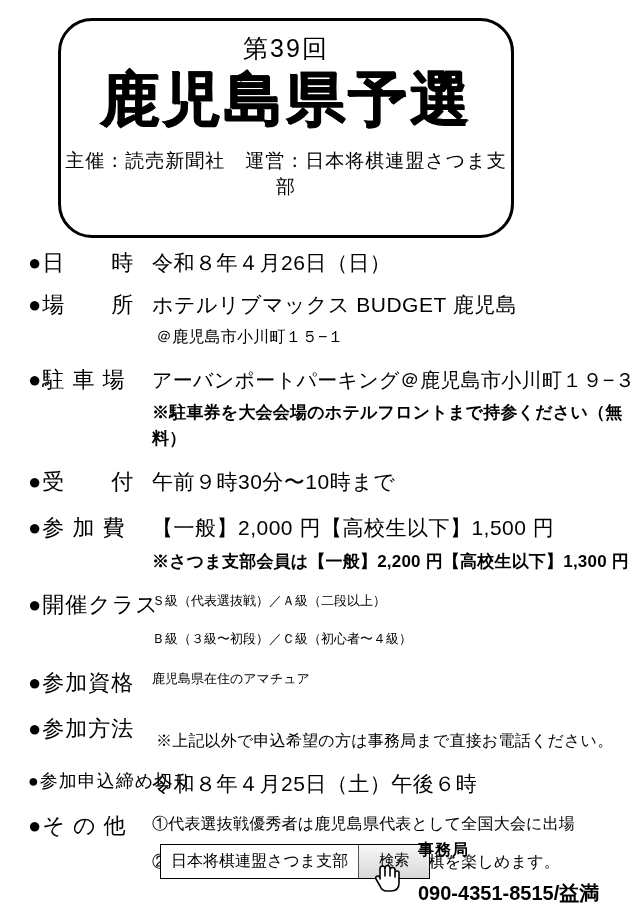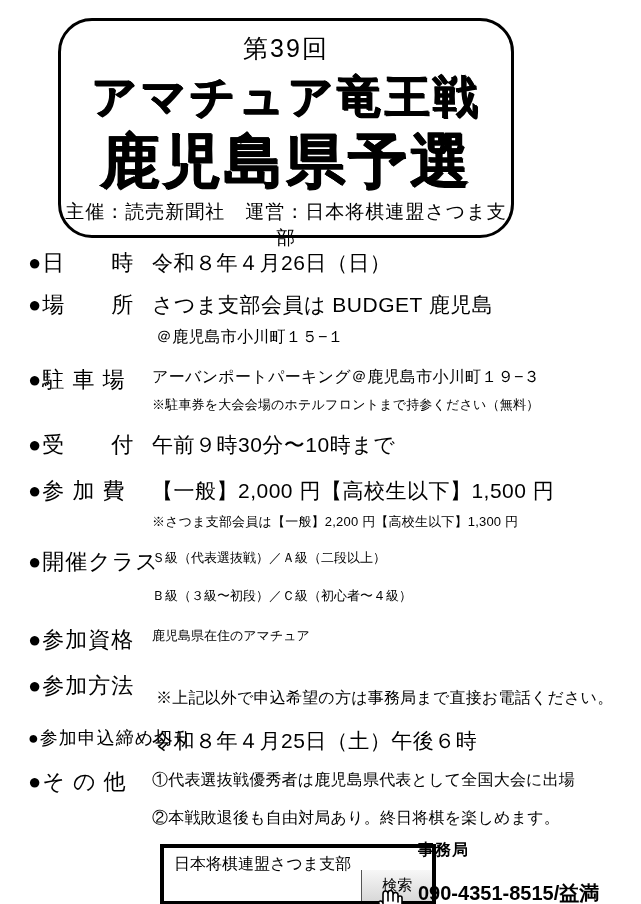--- a/index.html
+++ b/index.html
@@ -180,7 +180,6 @@
 
   <div class="title-box">
     <div class="title-edition">第39回</div>
-    <div class="title-main">アマチュア竜王戦</div>
     <div class="title-main-2">鹿児島県予選</div>
     <div class="title-sponsor">主催：読売新聞社　運営：日本将棋連盟さつま支部</div>
   </div>

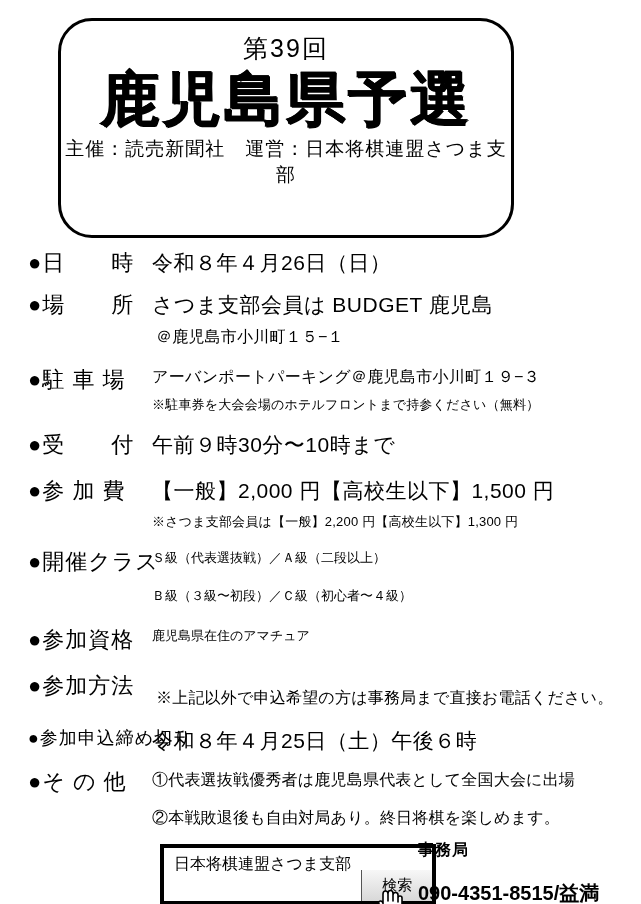--- a/index.html
+++ b/index.html
@@ -57,6 +57,7 @@
   }
   .title-sponsor {
     font-size: 19px;
+    margin-top: 12px;
     letter-spacing: 1px;
   }
 

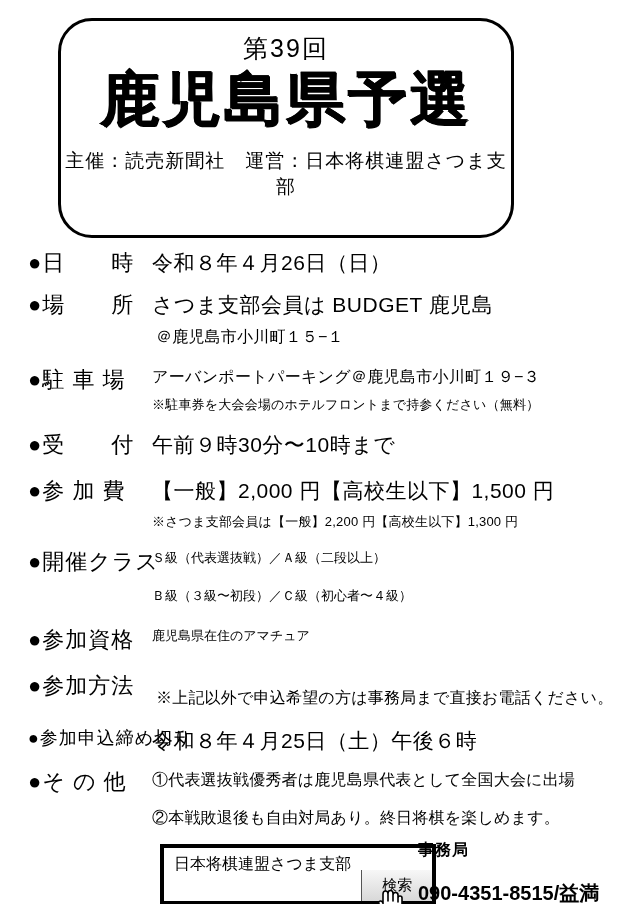--- a/index.html
+++ b/index.html
@@ -198,7 +198,7 @@
     <div class="row">
       <div class="label">●場　　所</div>
       <div class="value-col">
-        <div class="value">さつま支部会員は BUDGET 鹿児島</div>
+        <div class="value">ホテルリブマックス BUDGET 鹿児島</div>
         <div class="gap-6"></div>
         <div class="value-note-lg indent-note">＠鹿児島市小川町１５−１</div>
       </div>

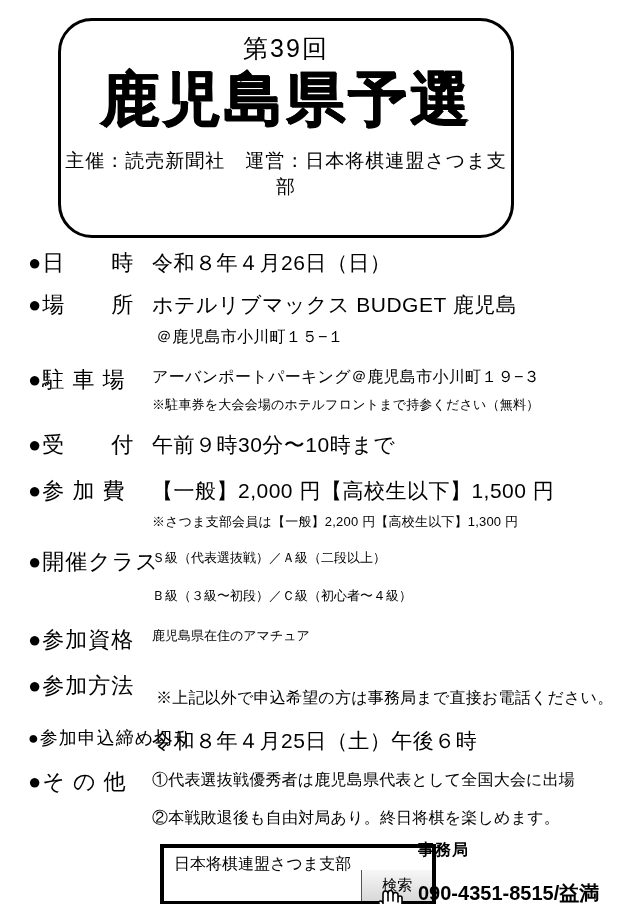--- a/index.html
+++ b/index.html
@@ -93,7 +93,7 @@
     letter-spacing: 0.5px;
   }
   .value-sm {
-    font-size: 16px;
+    font-size: 20px;
     line-height: 1.4;
     letter-spacing: 0.3px;
   }

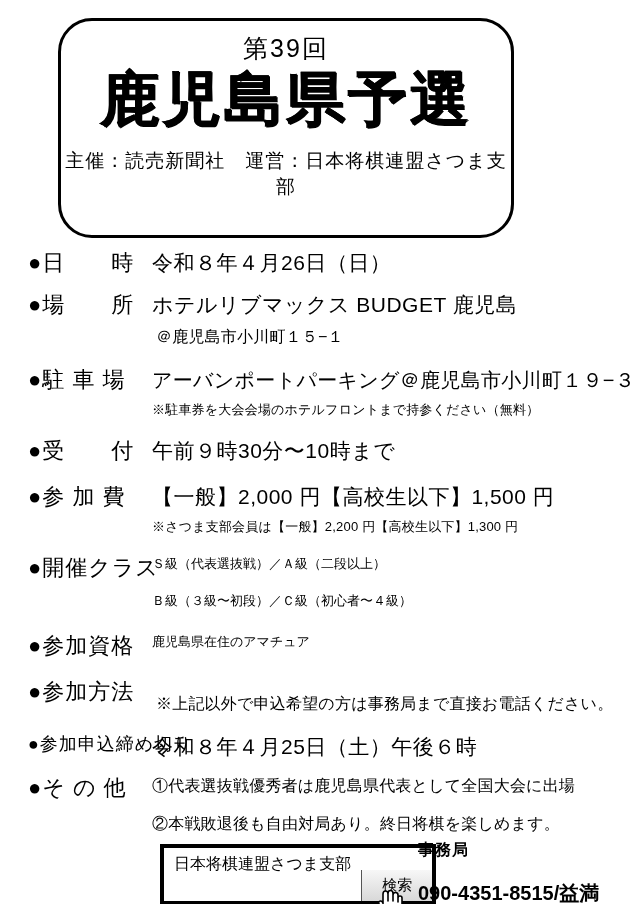--- a/index.html
+++ b/index.html
@@ -98,9 +98,10 @@
     letter-spacing: 0.3px;
   }
   .value-note {
-    font-size: 13px;
+    font-size: 17px;
     line-height: 1.5;
     letter-spacing: 0.2px;
+    font-weight: bold;
   }
   .value-note-lg {
     font-size: 16px;

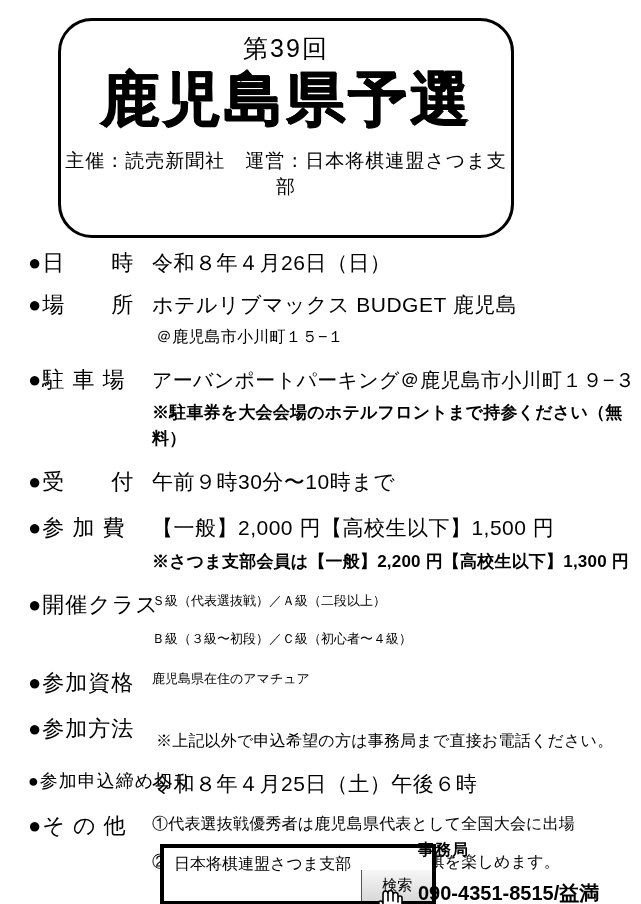--- a/index.html
+++ b/index.html
@@ -133,7 +133,7 @@
     top: 4px;
     display: flex;
     align-items: stretch;
-    border: 4px solid #000000;
+    border: 1px solid #000000;
     background: #fff;
   }
   .search-text {

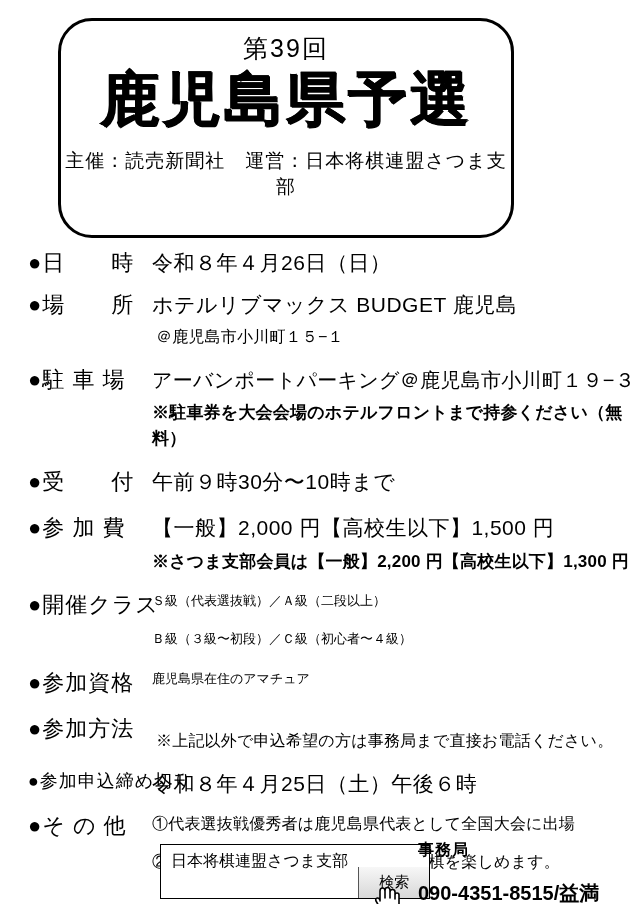--- a/index.html
+++ b/index.html
@@ -149,7 +149,6 @@
     position: relative;
     min-width: 52px;
     text-align: center;
-    margin-top: 22px;
   }
   .cursor-hand {
     position: absolute;

